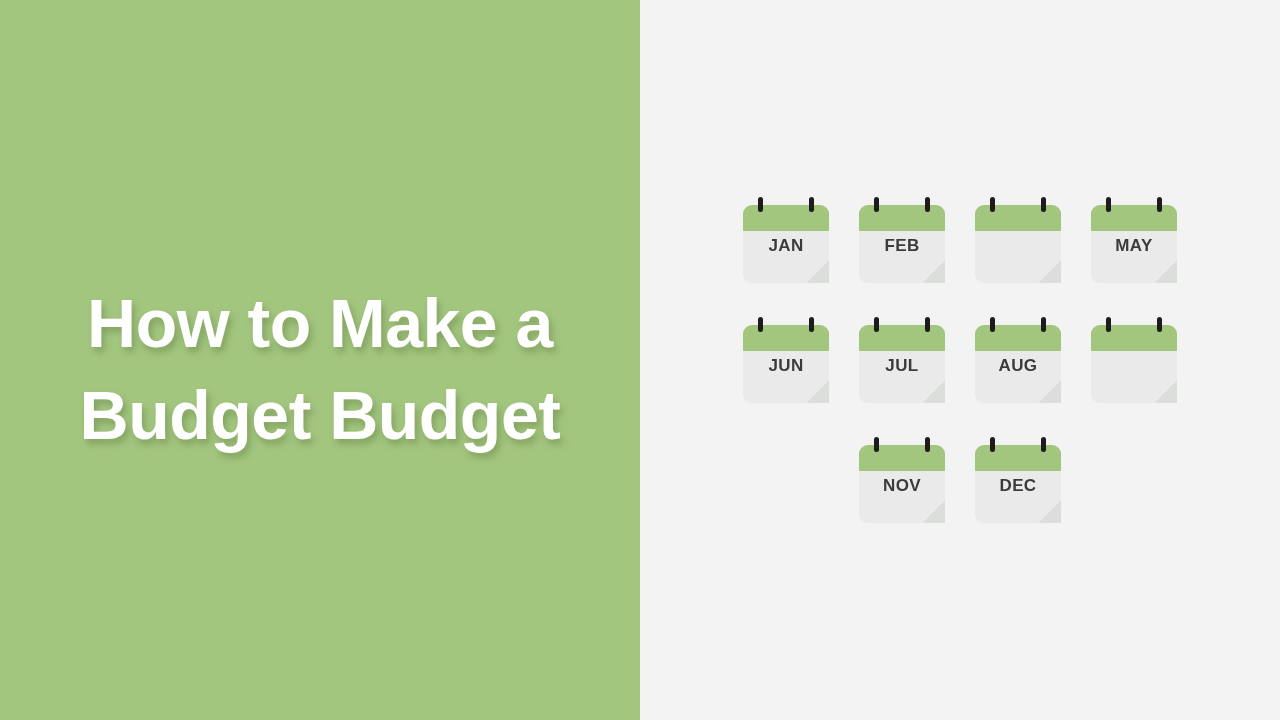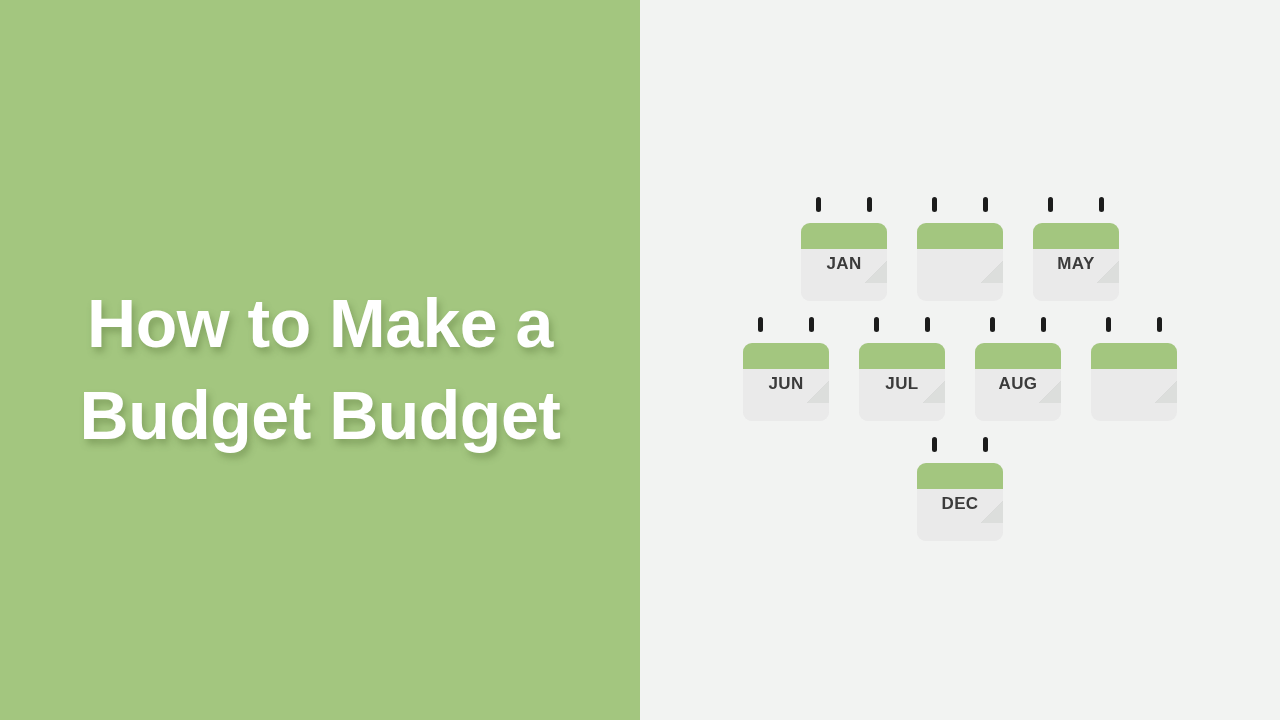--- a/index.html
+++ b/index.html
@@ -103,7 +103,7 @@
   .cal-card {
     position:absolute;
     left:0;
-    top:26px;
+    top:8px;
     width:86px;
     height:78px;
     border-radius:9px;

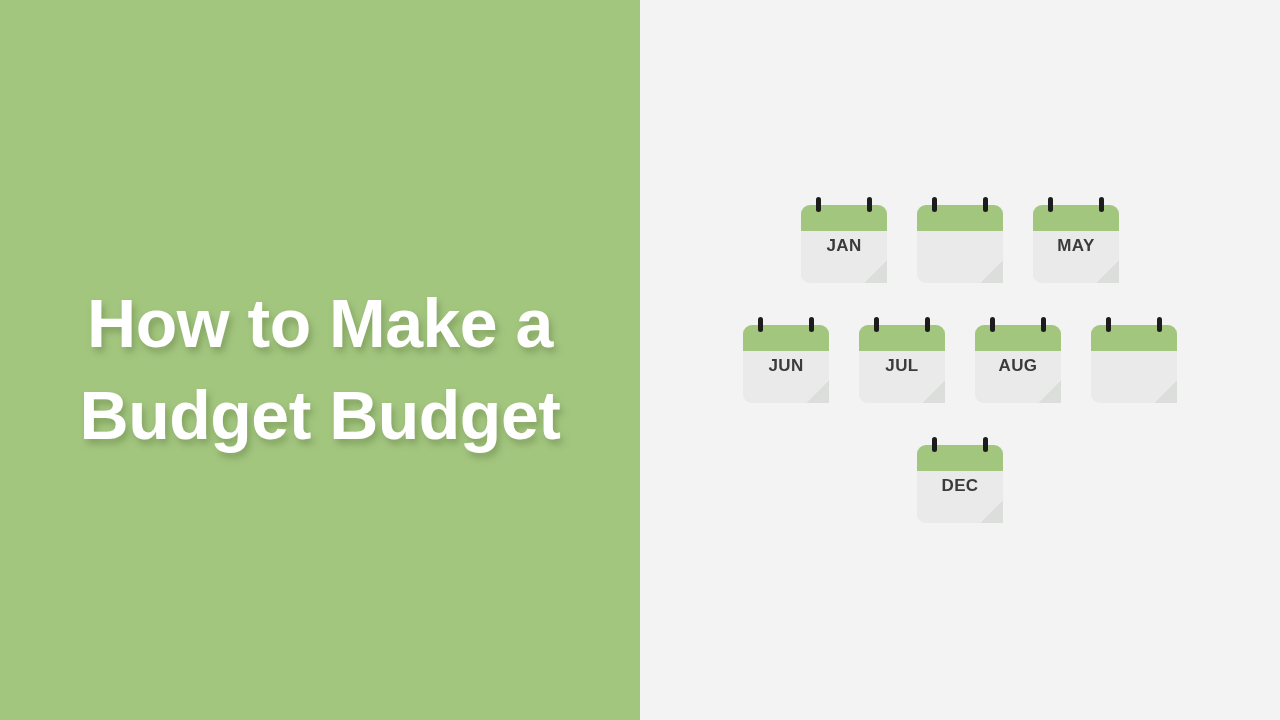--- a/index.html
+++ b/index.html
@@ -200,6 +200,22 @@
           </div>
         </div>
 
+        <div class="calendar">
+          <div class="cal-rings">
+            <span class="cal-ring left"></span>
+            <span class="cal-ring right"></span>
+          </div>
+          <div class="cal-card">
+            <div class="cal-header"></div>
+            <div class="cal-body">
+              <span class="cal-month">FEB</span>
+            </div>
+          </div>
+          <div class="cal-fold">
+            <span class="fold-shade"></span>
+              <span class="fold-leaf"></span>
+          </div>
+        </div>
 
 
         <div class="calendar">

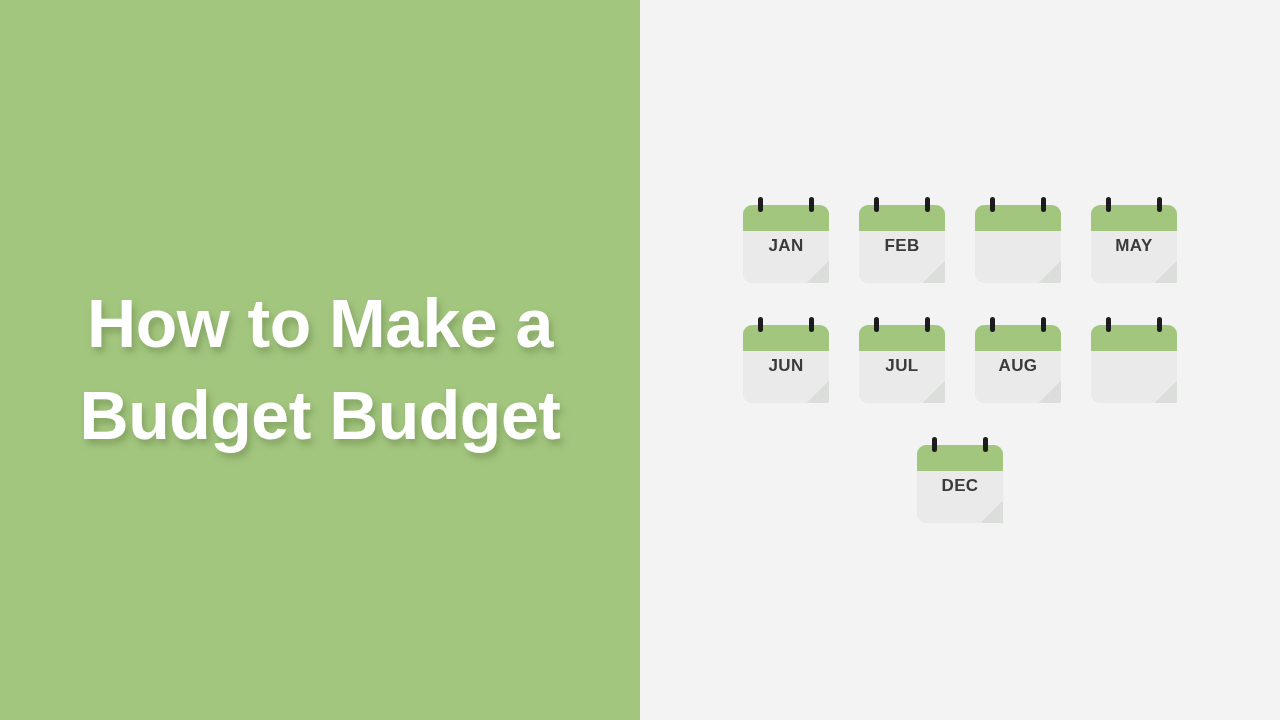--- a/index.html
+++ b/index.html
@@ -319,6 +319,22 @@
       </div>
 
       <div class="calendar-row">
+        <div class="calendar">
+          <div class="cal-rings">
+            <span class="cal-ring left"></span>
+            <span class="cal-ring right"></span>
+          </div>
+          <div class="cal-card">
+            <div class="cal-header"></div>
+            <div class="cal-body">
+              <span class="cal-month">NOV</span>
+            </div>
+          </div>
+          <div class="cal-fold">
+            <span class="fold-shade"></span>
+              <span class="fold-leaf"></span>
+          </div>
+        </div>
 
         <div class="calendar">
           <div class="cal-rings">

